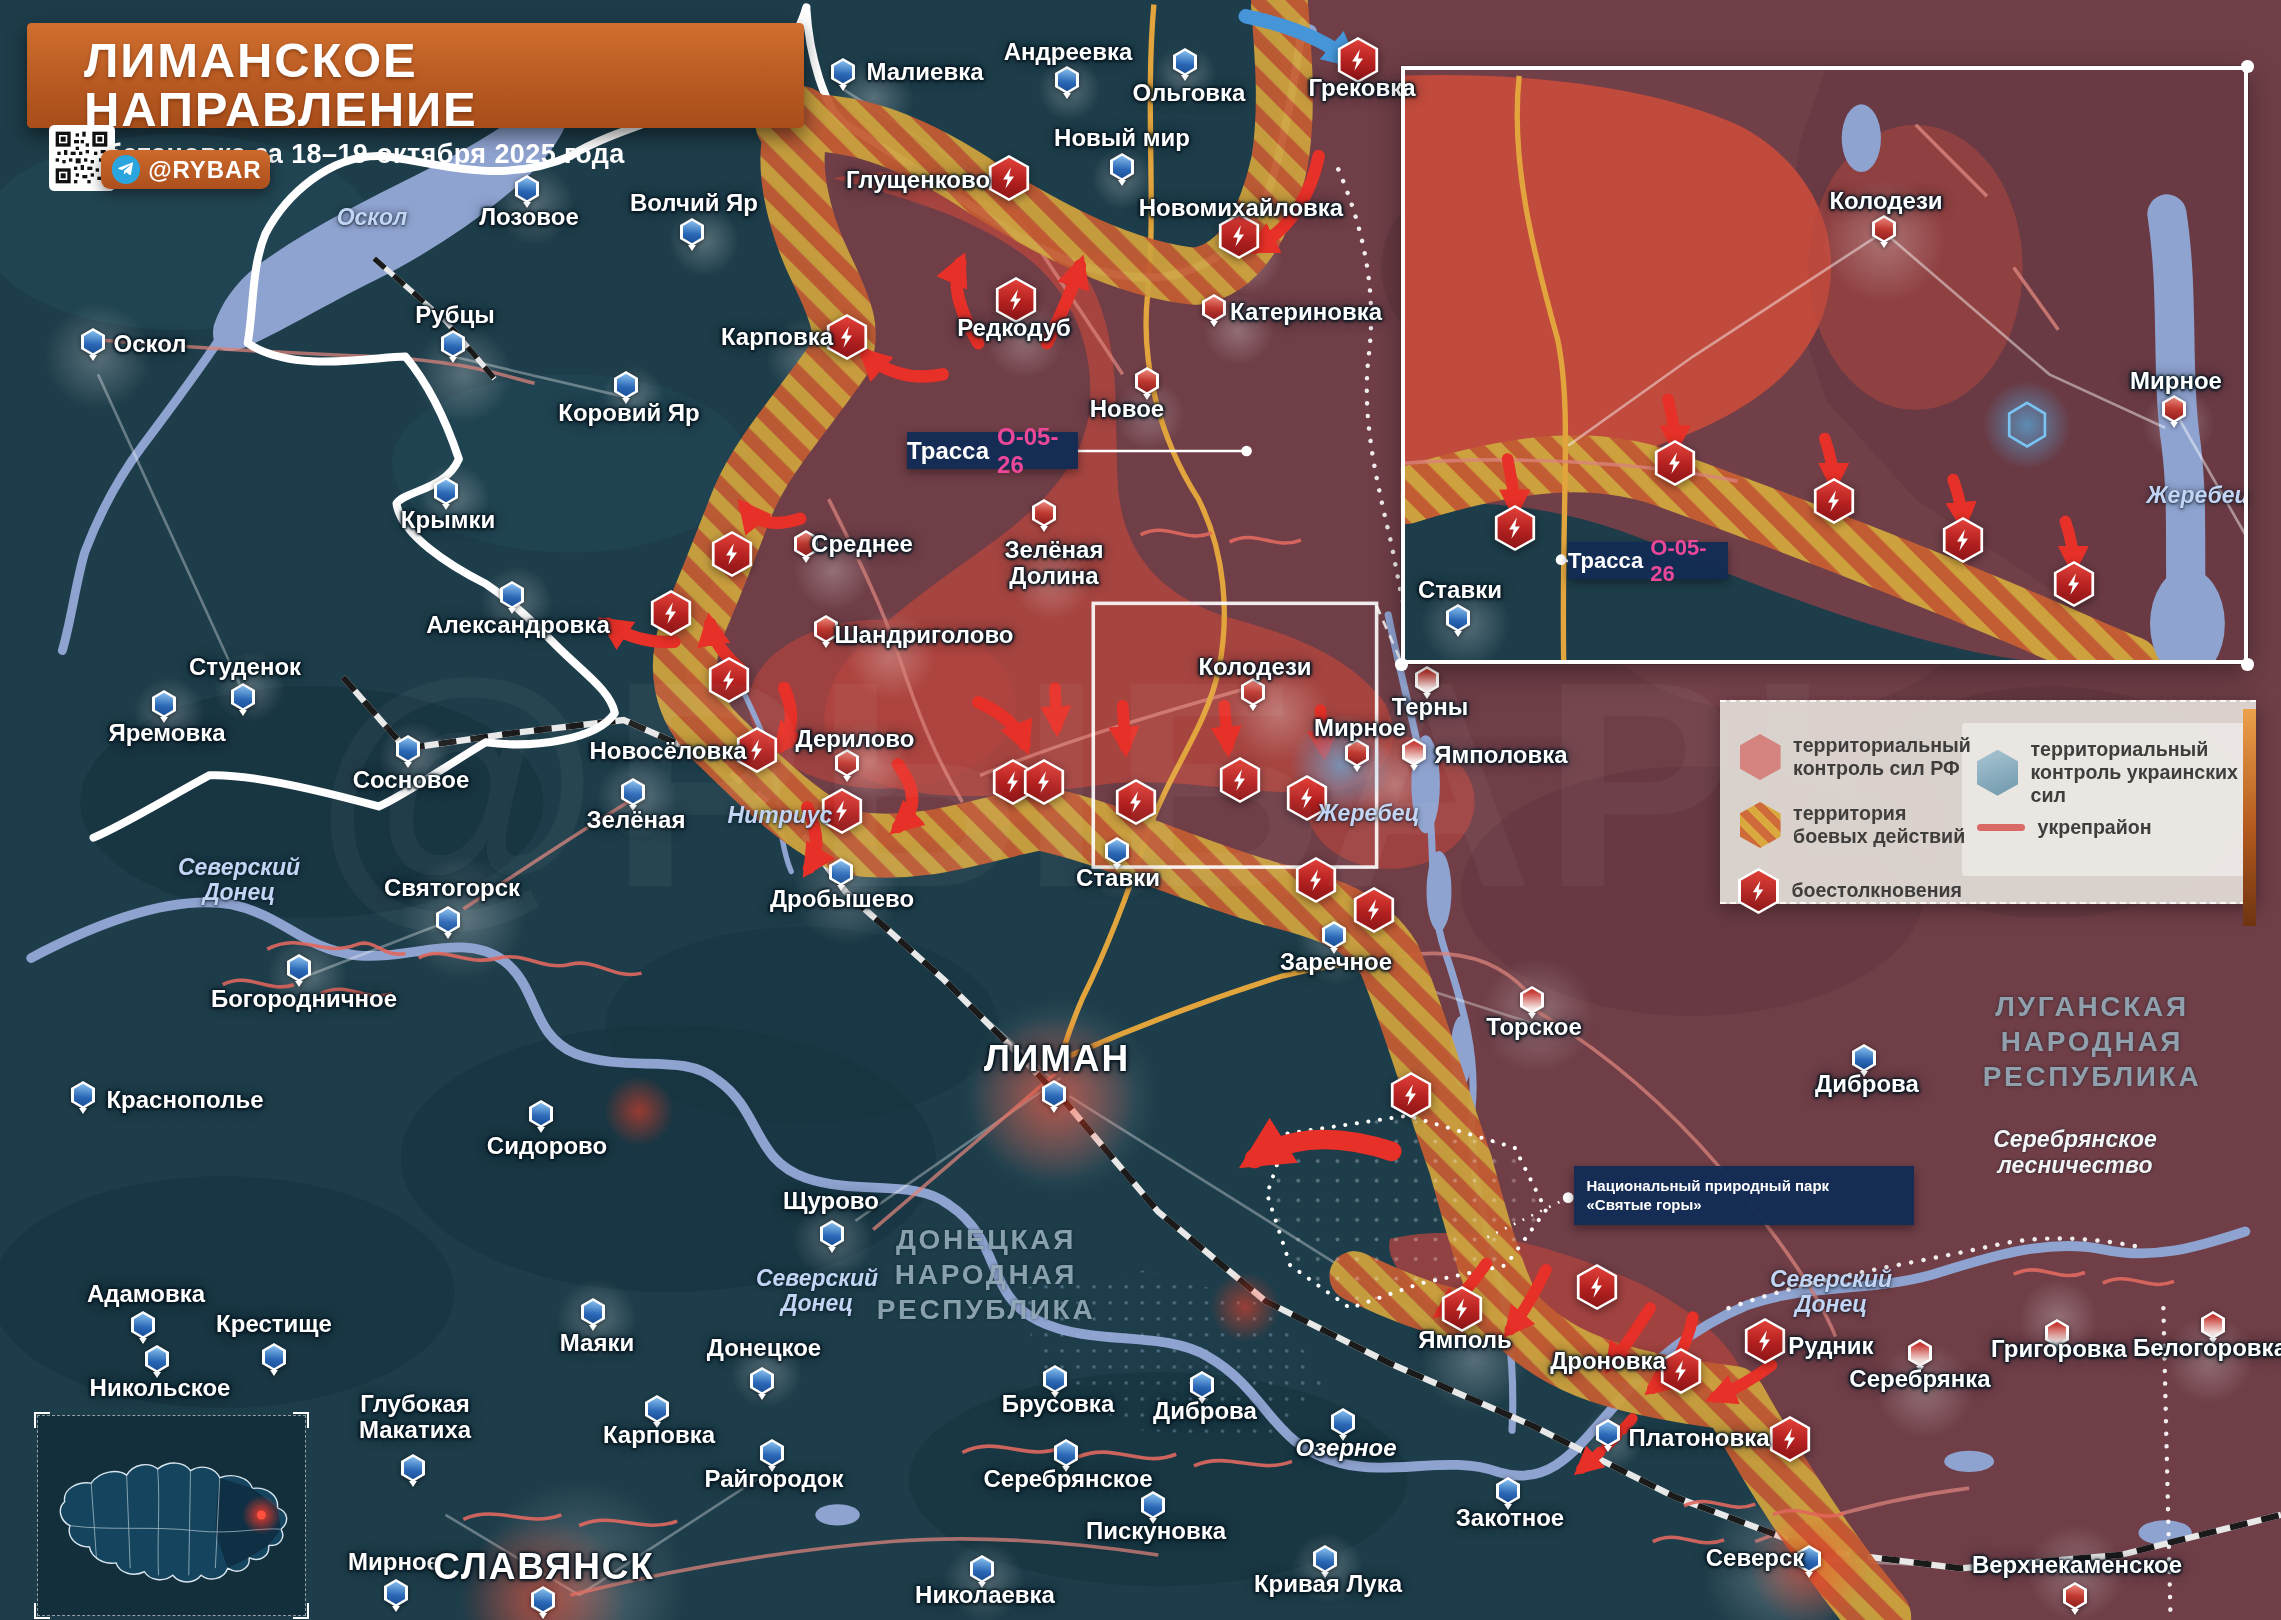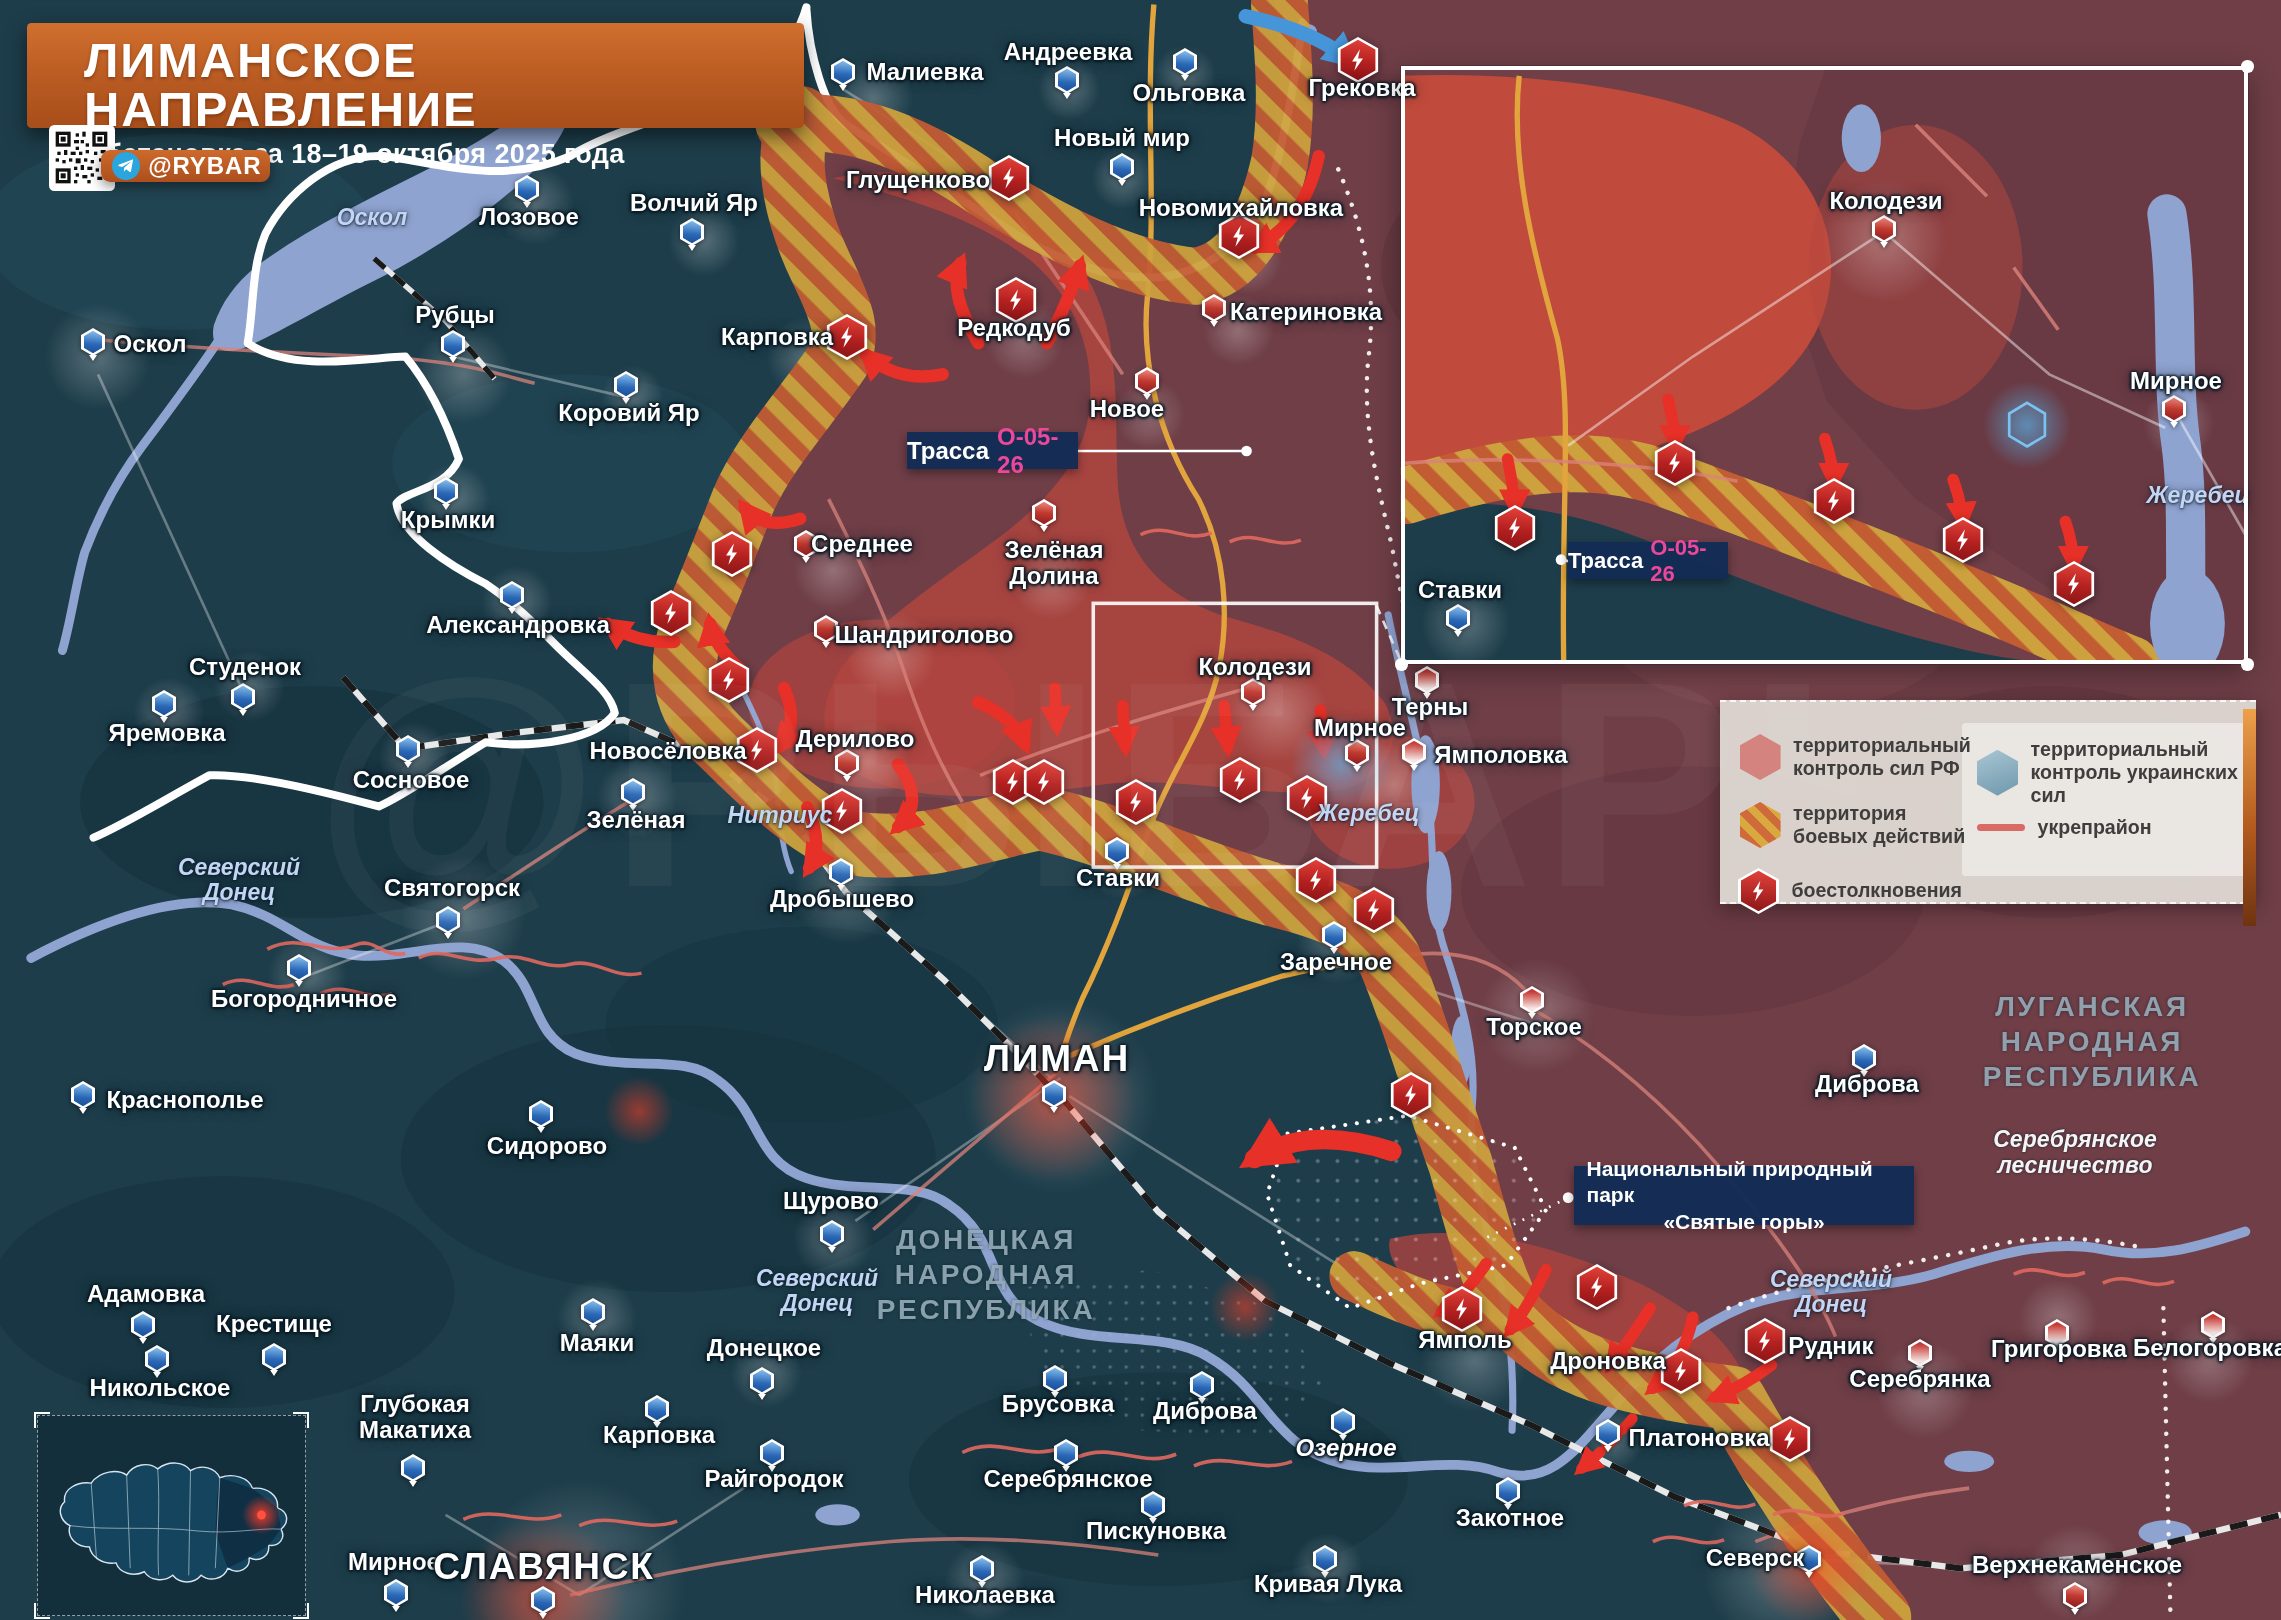--- a/index.html
+++ b/index.html
@@ -50,7 +50,7 @@
       text-shadow:0 1.8px 3.6px rgba(60,20,0,.4);}
   #banner h2{margin:7.1px 0 0 0;color:#fff;font-size:27px;font-weight:700;letter-spacing:0.4px;line-height:1;}
   #qr{position:absolute;left:49px;top:125px;width:66px;height:66px;background:#fff;border-radius:5.3px;z-index:21;padding:5.3px;}
-  #badge{position:absolute;left:101px;top:150px;width:169px;height:32px;z-index:21;border-radius:9px;
+  #badge{position:absolute;left:101px;top:150px;width:169px;height:39px;z-index:21;border-radius:9px;
       background:linear-gradient(180deg,#cd6a2b,#ac4f1d);display:flex;align-items:center;gap:8px;padding:0 10.7px;
       box-shadow:0 4.5px 12.5px rgba(0,0,0,.45);}
   #badge .tg{width:28.5px;height:28.5px;border-radius:50%;background:#2aa5dd;position:relative;flex:0 0 auto;}

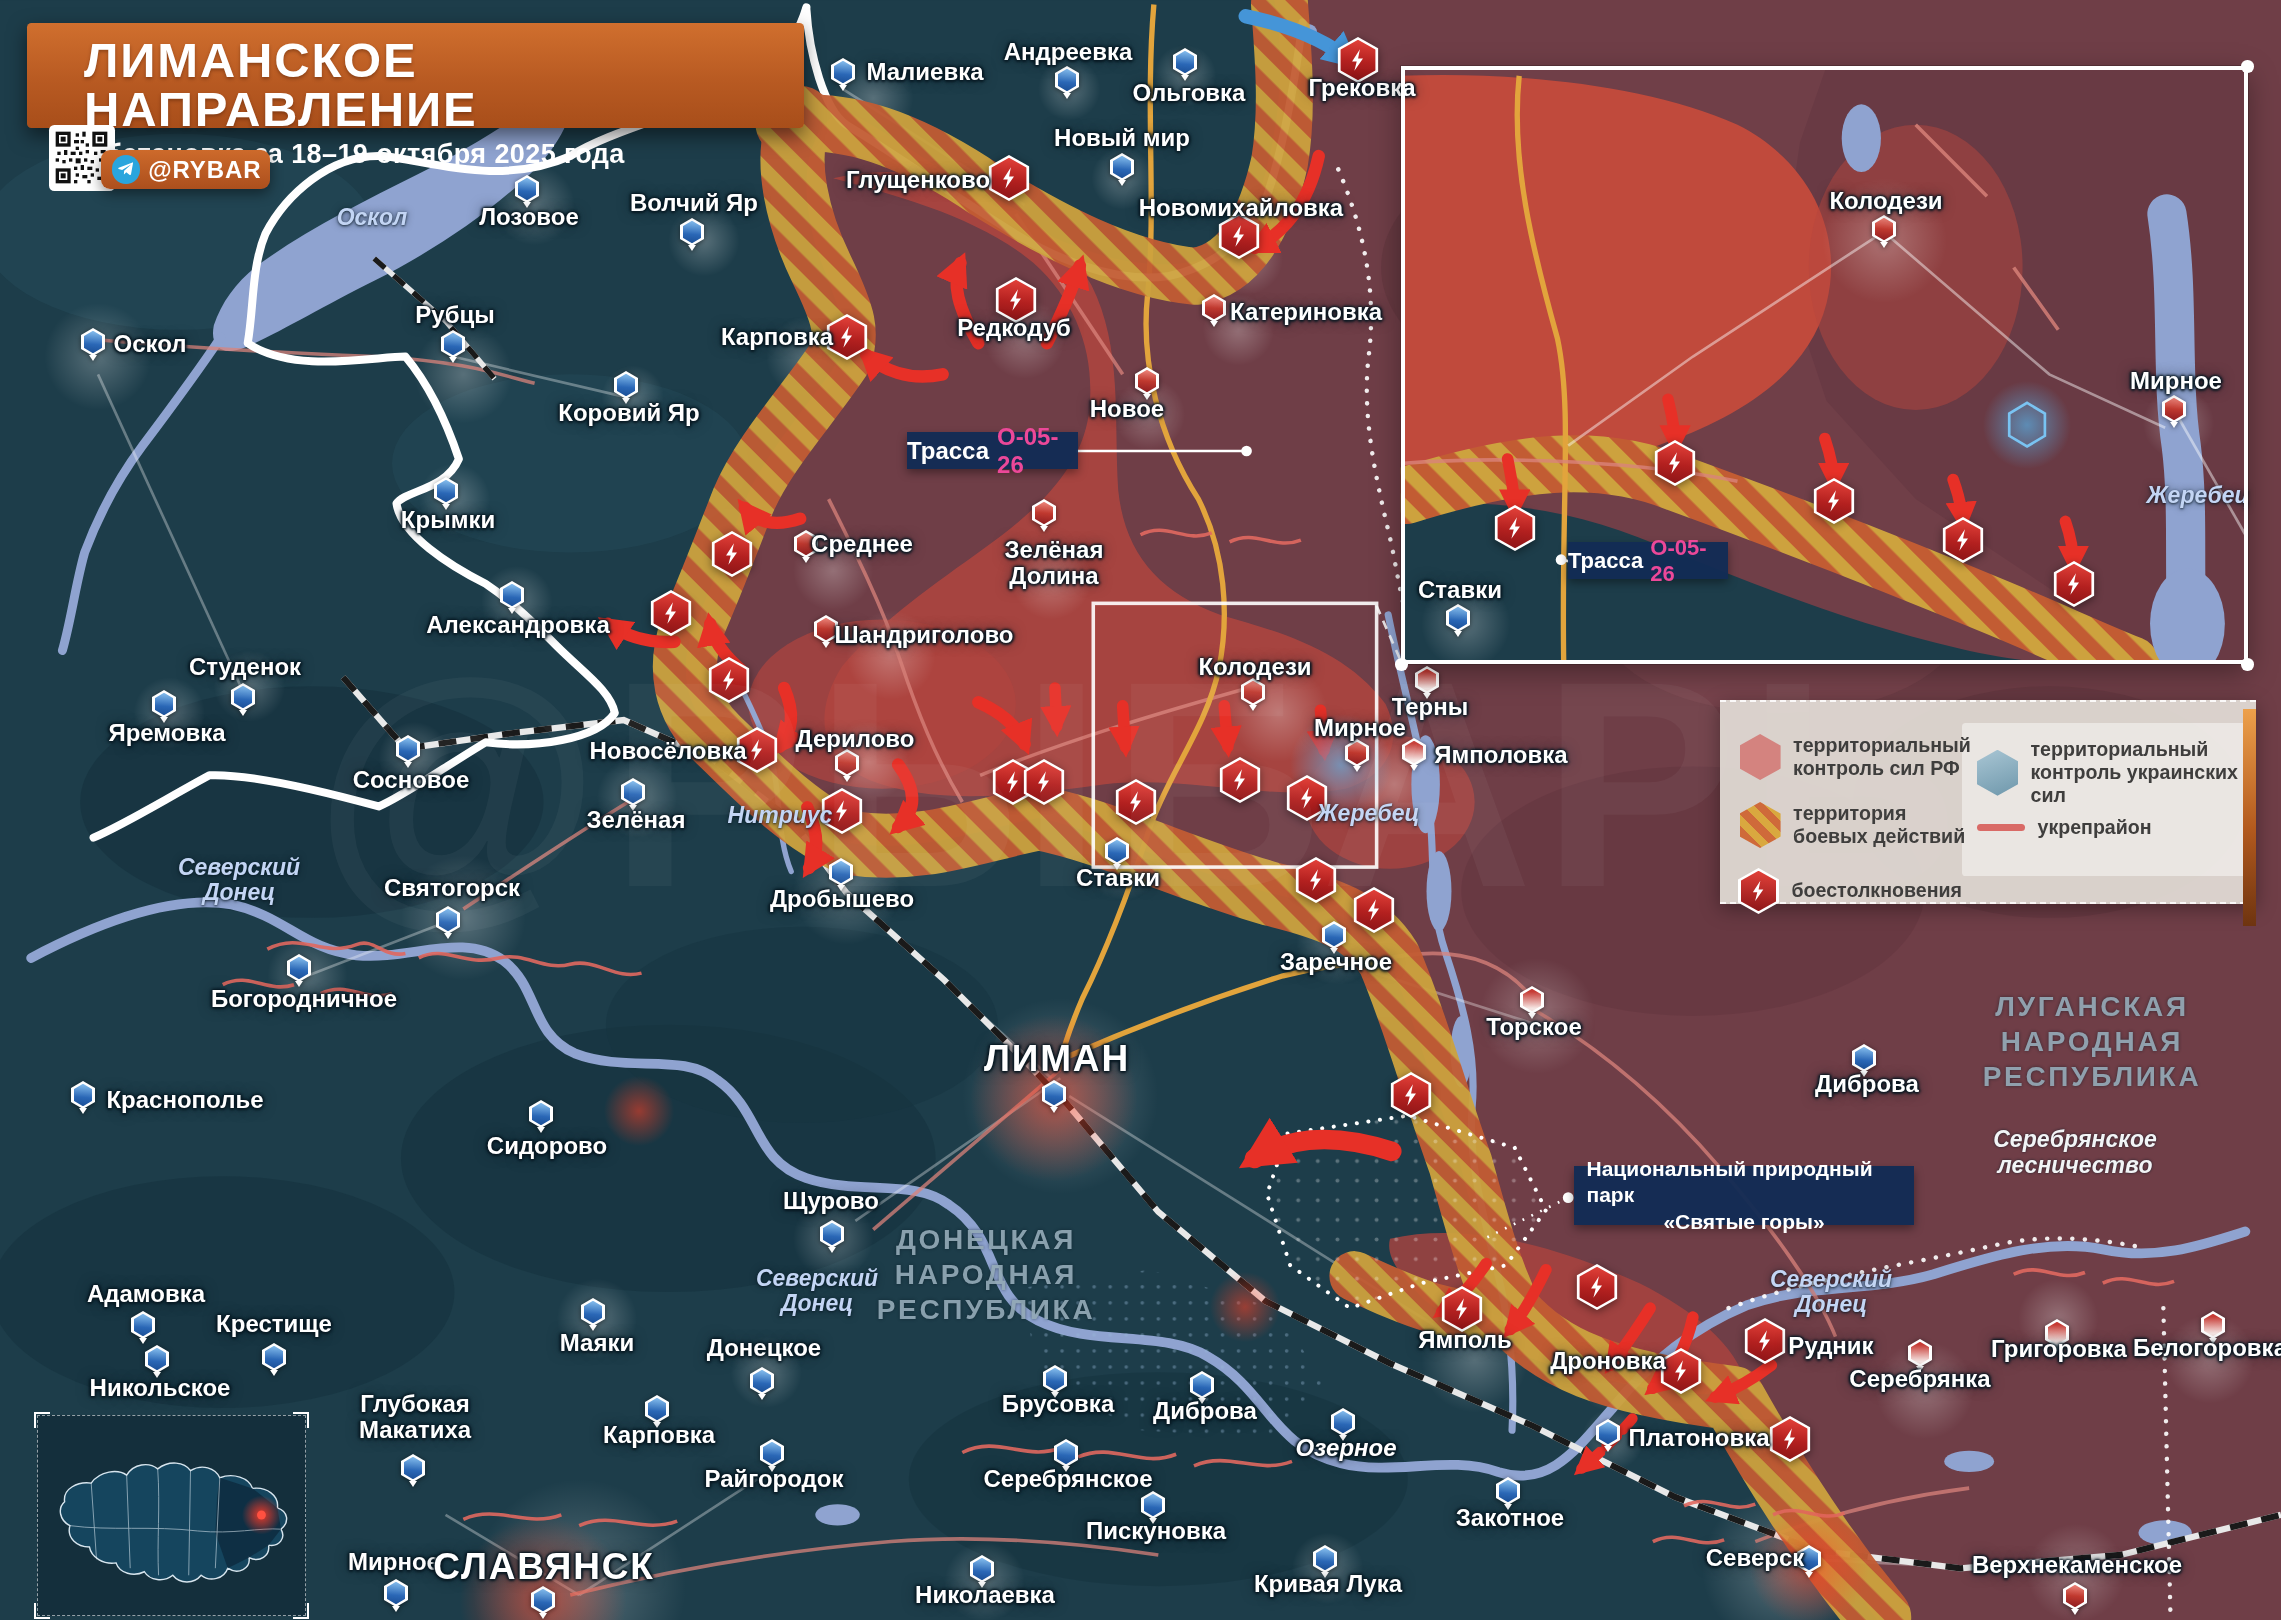--- a/index.html
+++ b/index.html
@@ -82,8 +82,8 @@
   #trassa1{left:907px;top:432px;width:171px;height:37px;font-size:24px;gap:8px;}
   #trassa2{left:1568px;top:542px;width:160px;height:37px;font-size:22px;gap:7.1px;}
   .callout .code{color:#ec4899;}
-  #park{left:1574px;top:1166px;width:340px;height:59px;flex-direction:column;align-items:center;
-      justify-content:center;padding:3.6px 12.5px;font-size:21px;line-height:1.25;}
+  #park{left:1574px;top:1166px;width:340px;height:59px;flex-direction:column;align-items:flex-start;
+      justify-content:center;padding:3.6px 12.5px;font-size:15px;line-height:1.25;}
 
   
   #insetFrame{position:absolute;left:1401px;top:66px;width:847px;height:598px;border:4.5px solid #fff;z-index:15;

